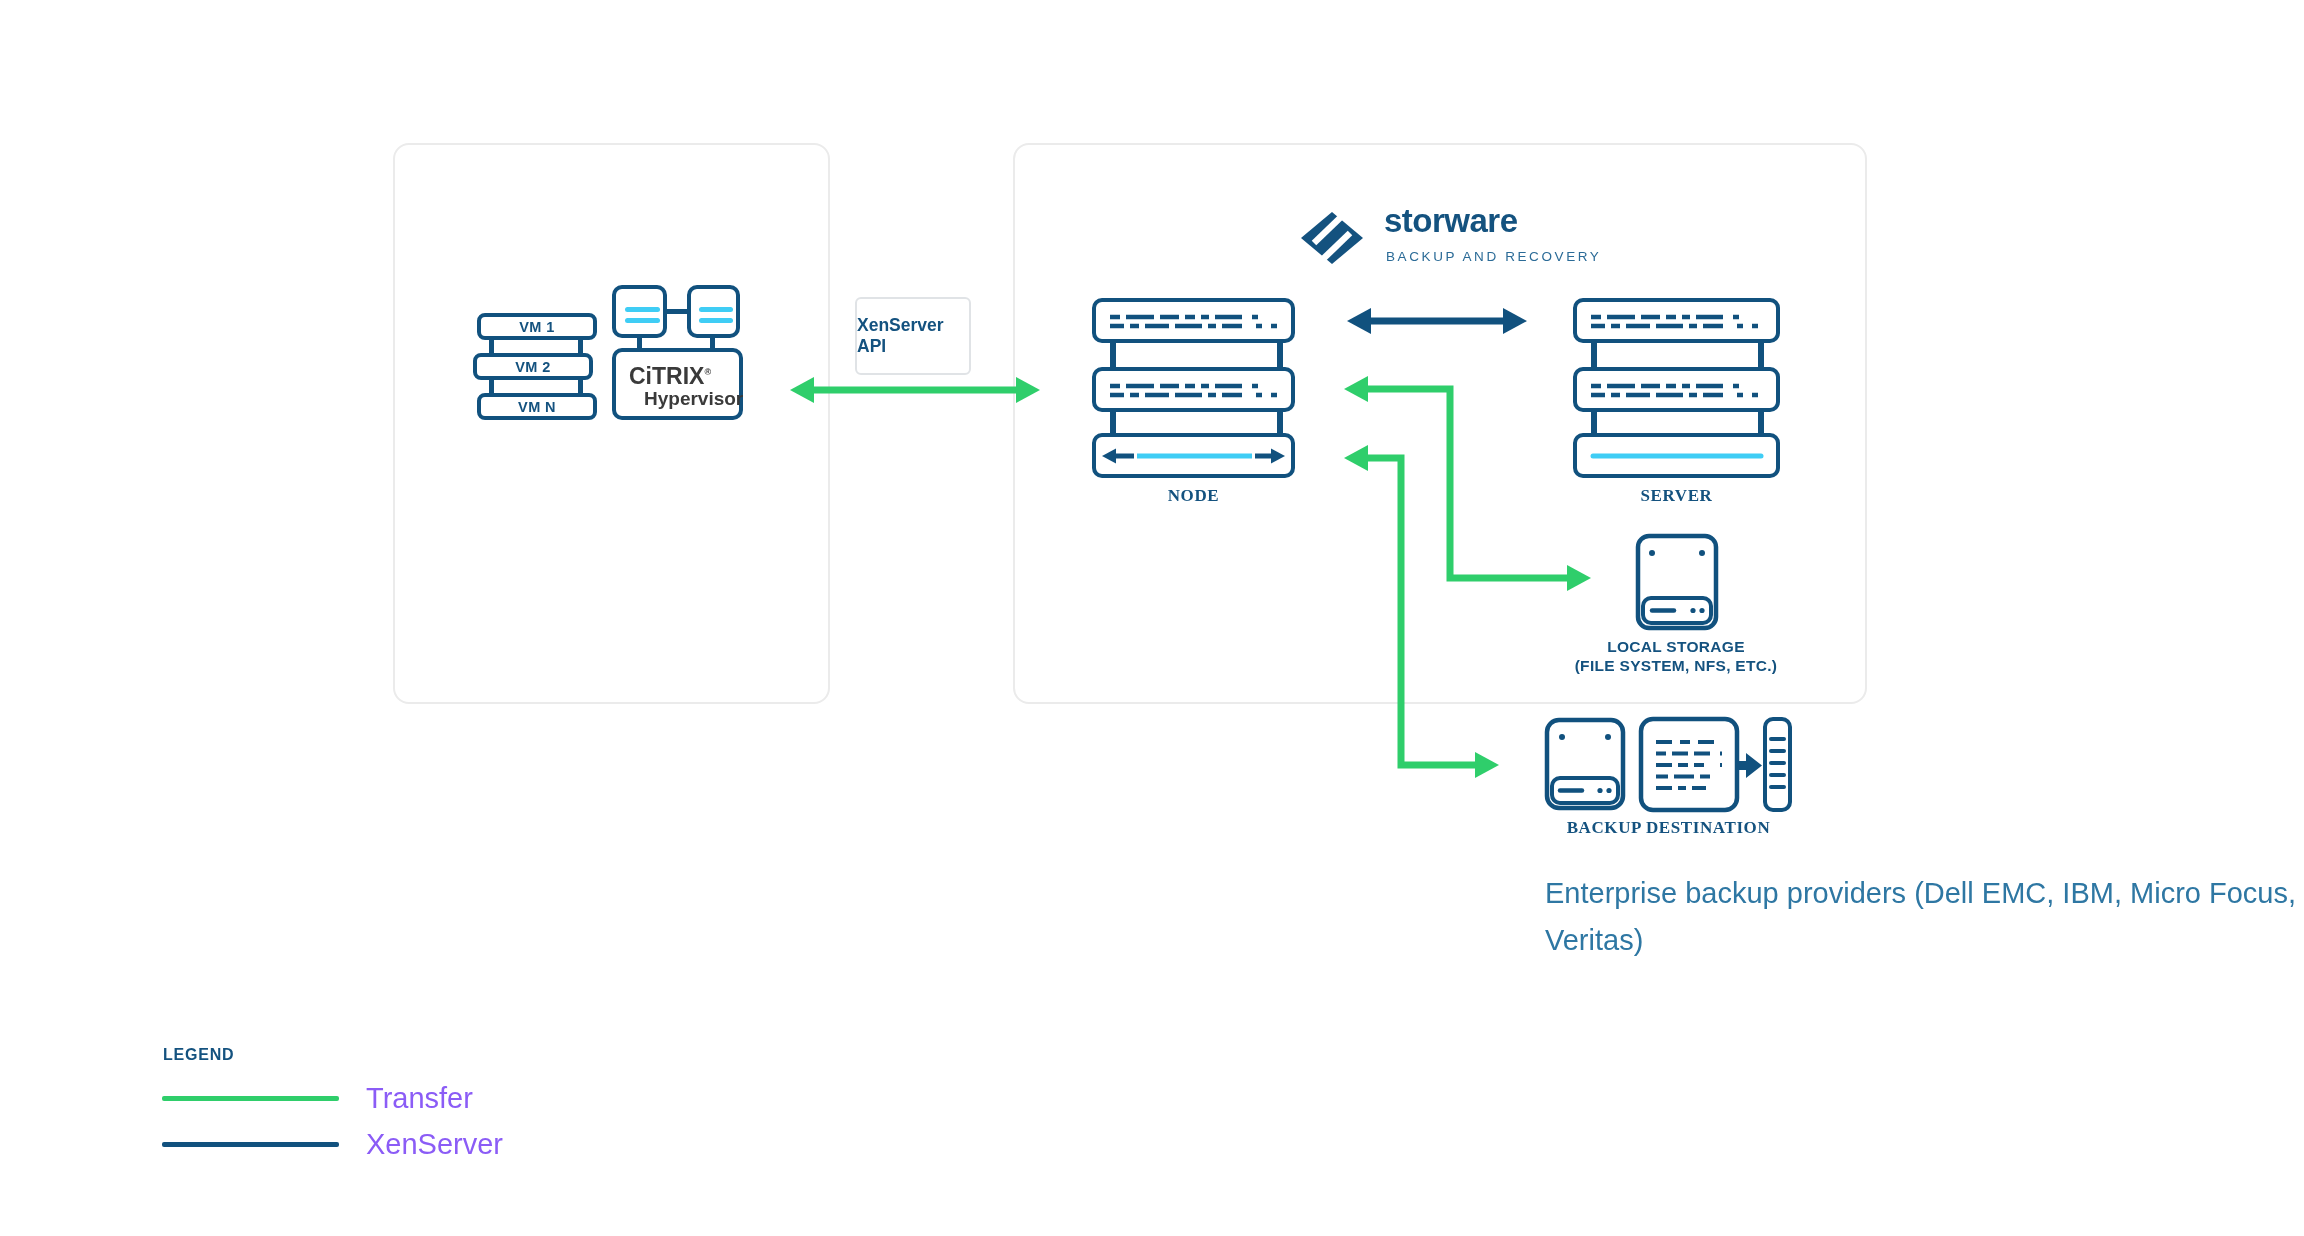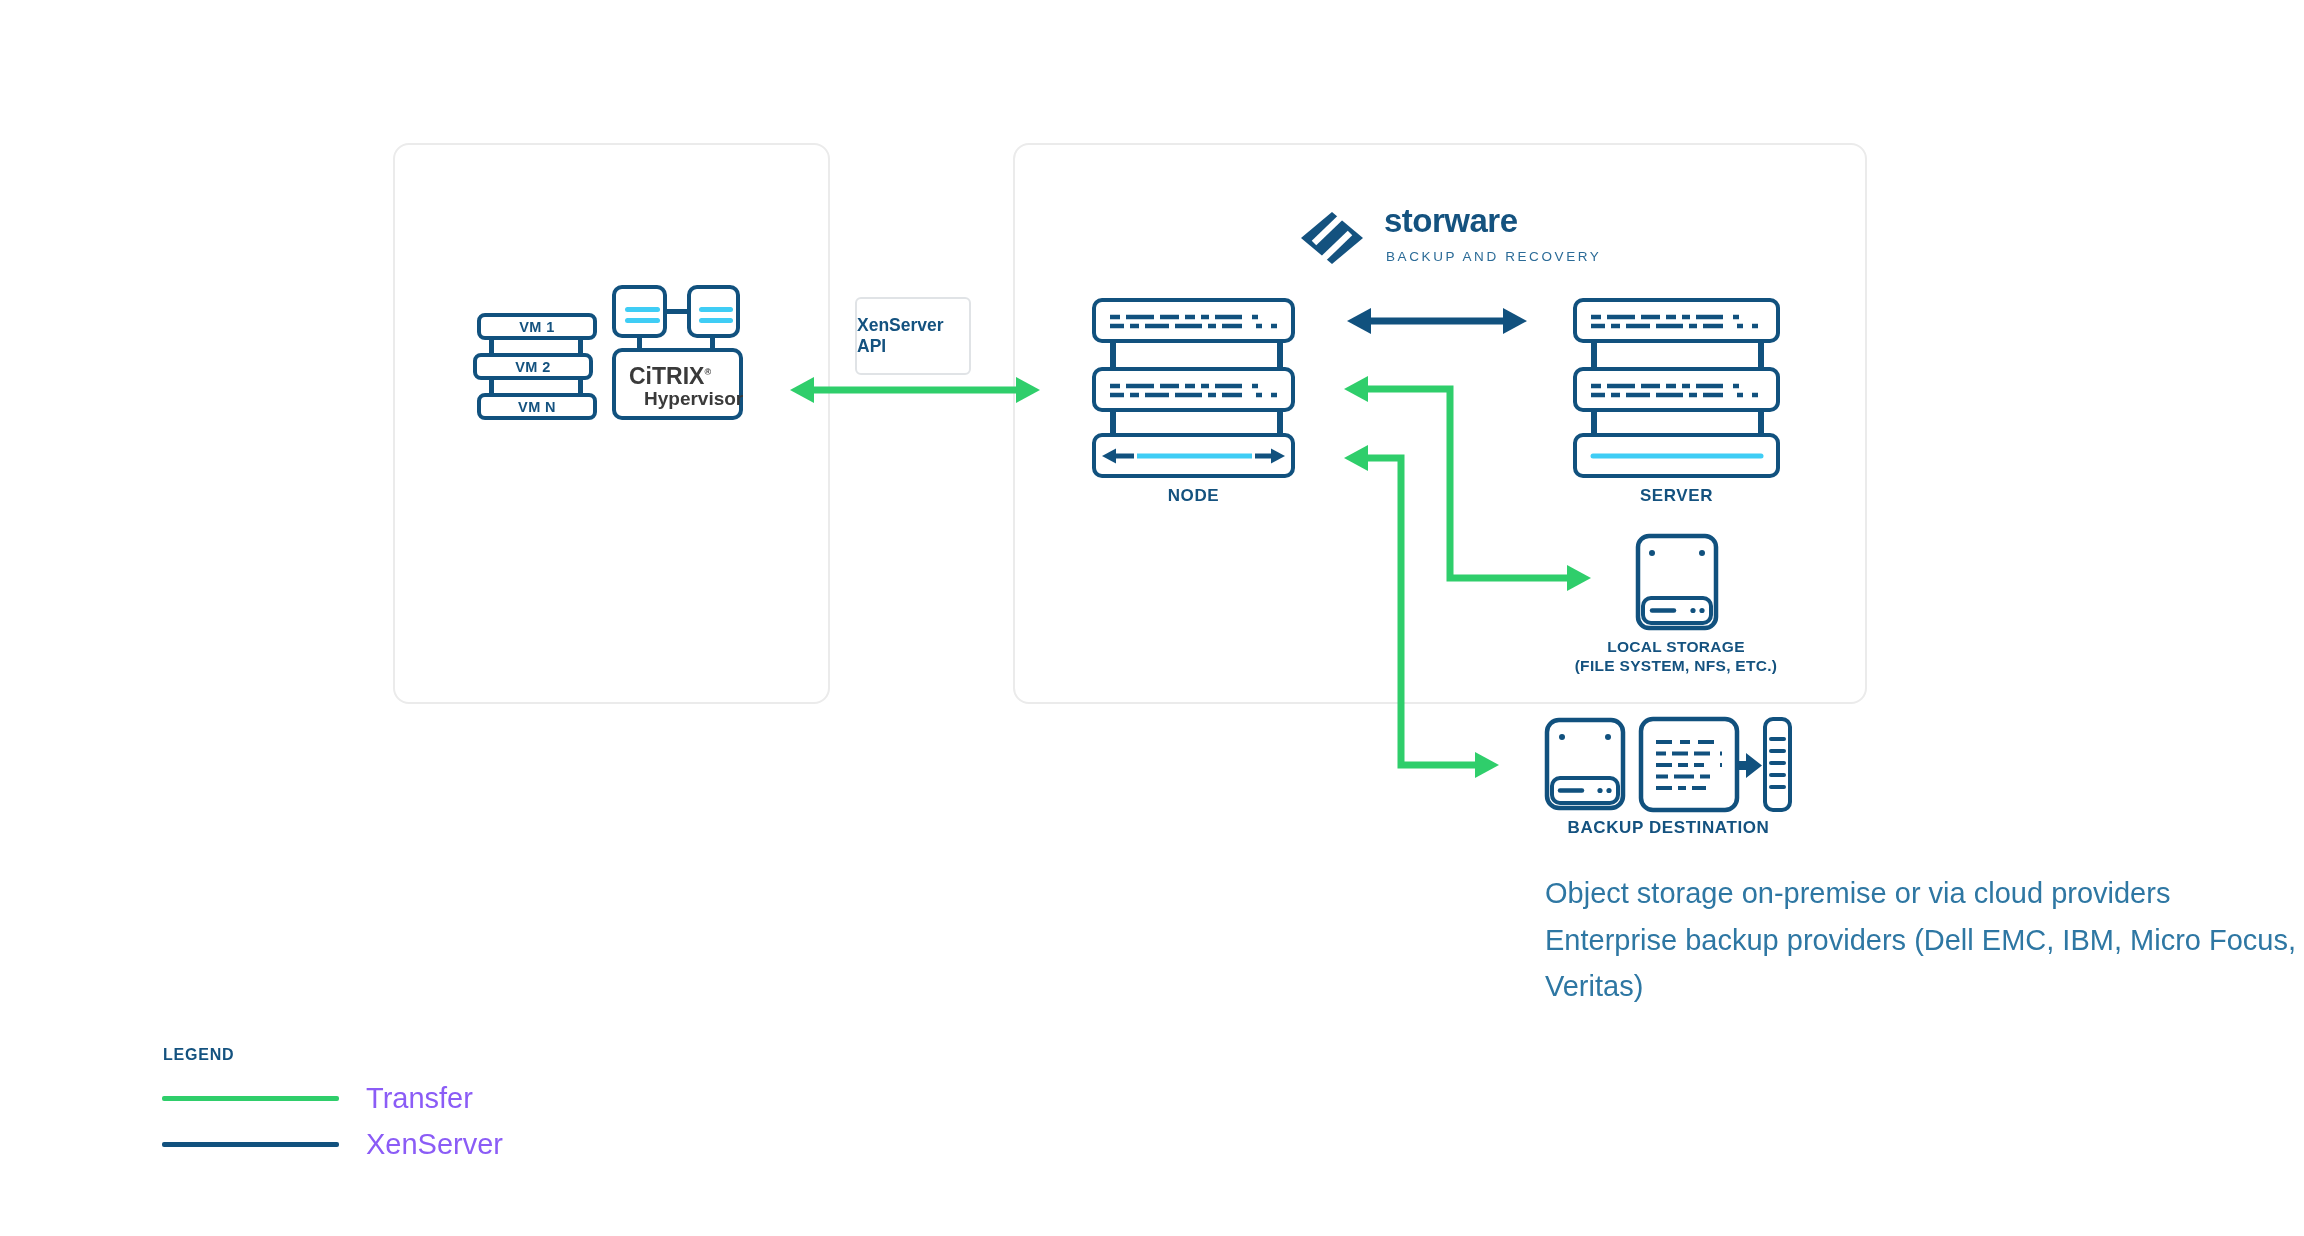--- a/index.html
+++ b/index.html
@@ -45,7 +45,7 @@
        background:#fff;box-sizing:border-box;}
   .srv svg{position:absolute;left:-4.5px;top:-4.5px;}
 
-  .stacklabel{position:absolute;font-size:17px;font-weight:bold;color:#14527f;letter-spacing:.6px;text-align:center;}
+  .stacklabel{position:absolute;font-size:17px;font-weight:bold;color:#14527f;letter-spacing:.6px;text-align:center;font-family:Liberation Serif, serif;}
 
   .iconlabel{position:absolute;font-size:15.5px;font-weight:bold;color:#14527f;letter-spacing:.3px;
              text-align:center;line-height:19px;}

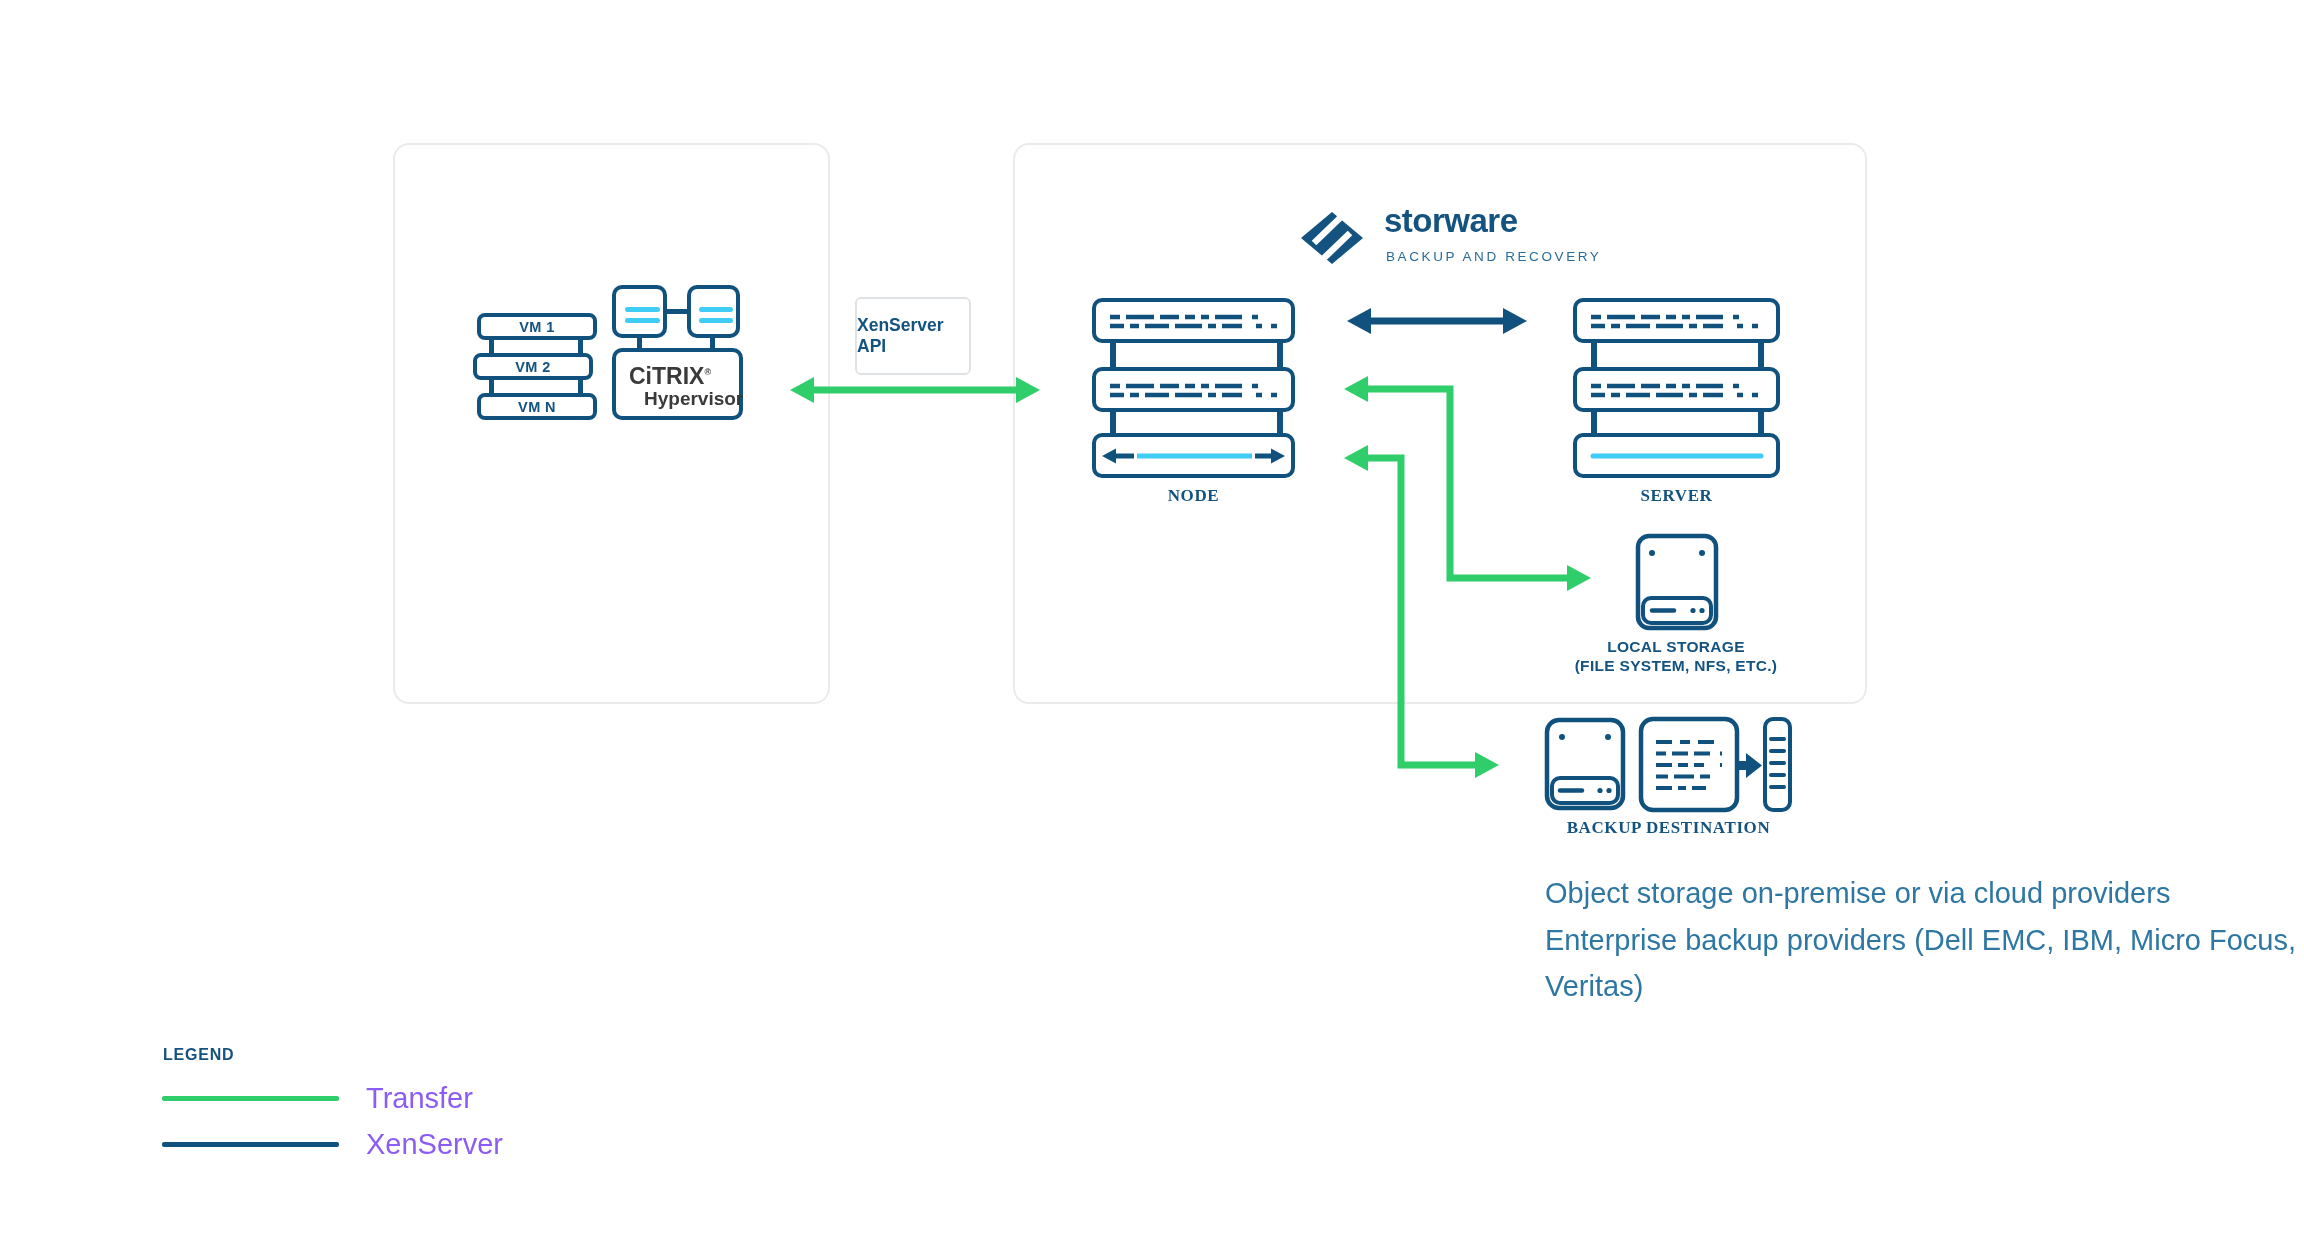--- a/index.html
+++ b/index.html
@@ -218,7 +218,6 @@
   <div class="stacklabel" style="left:1543px;top:818px;width:251px">BACKUP DESTINATION</div>
 
   <div class="notes">
-    <div>Object storage on-premise or via cloud providers</div>
     <div>Enterprise backup providers (Dell EMC, IBM, Micro Focus, Veritas)</div>
   </div>
 

